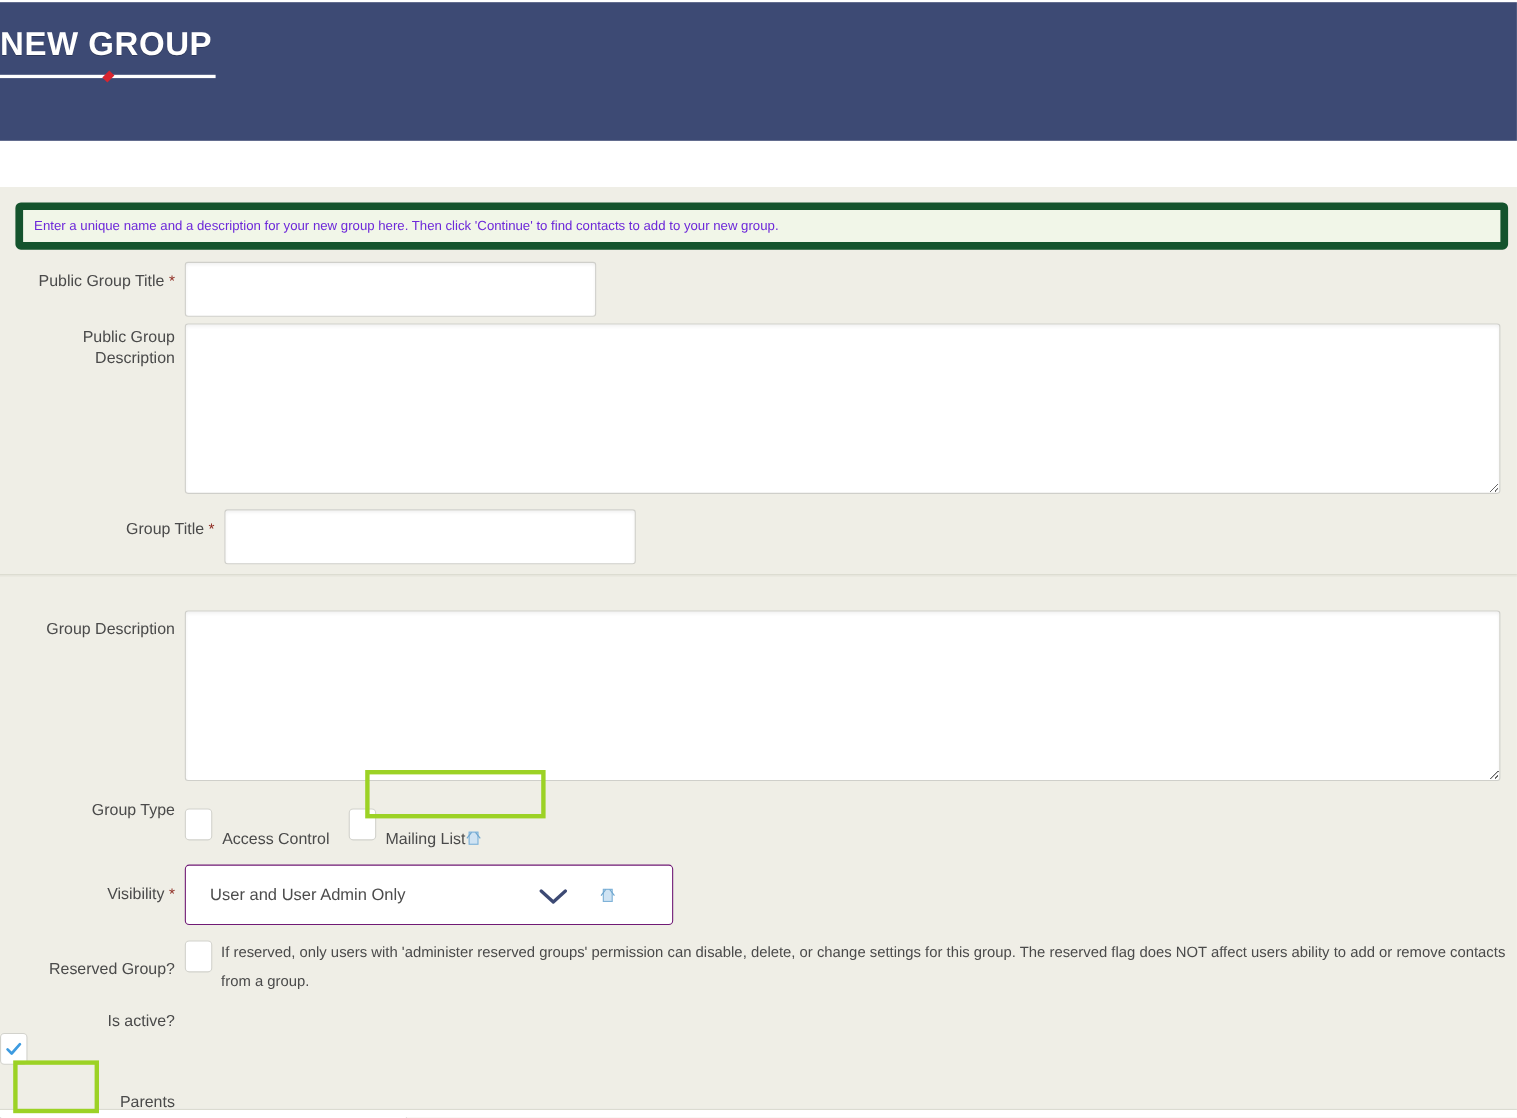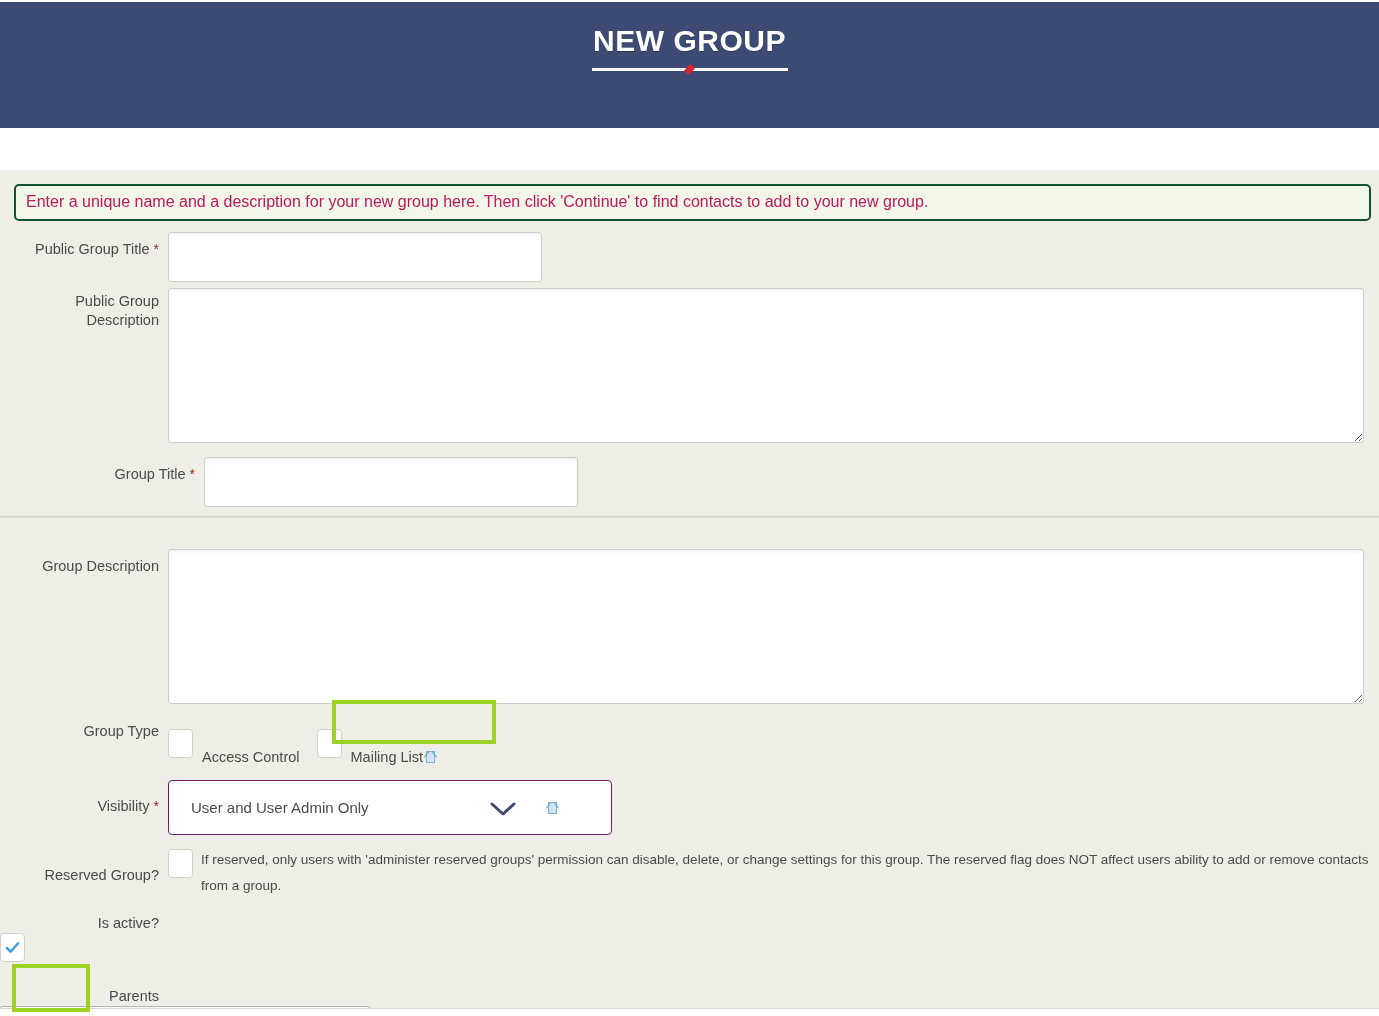--- a/index.html
+++ b/index.html
@@ -20,7 +20,7 @@
     background: #3d4a74;
     display: flex;
     flex-direction: column;
-    align-items: center;
+    align-items: flex-start;
   }
   .banner-title {
     margin-top: 22px;

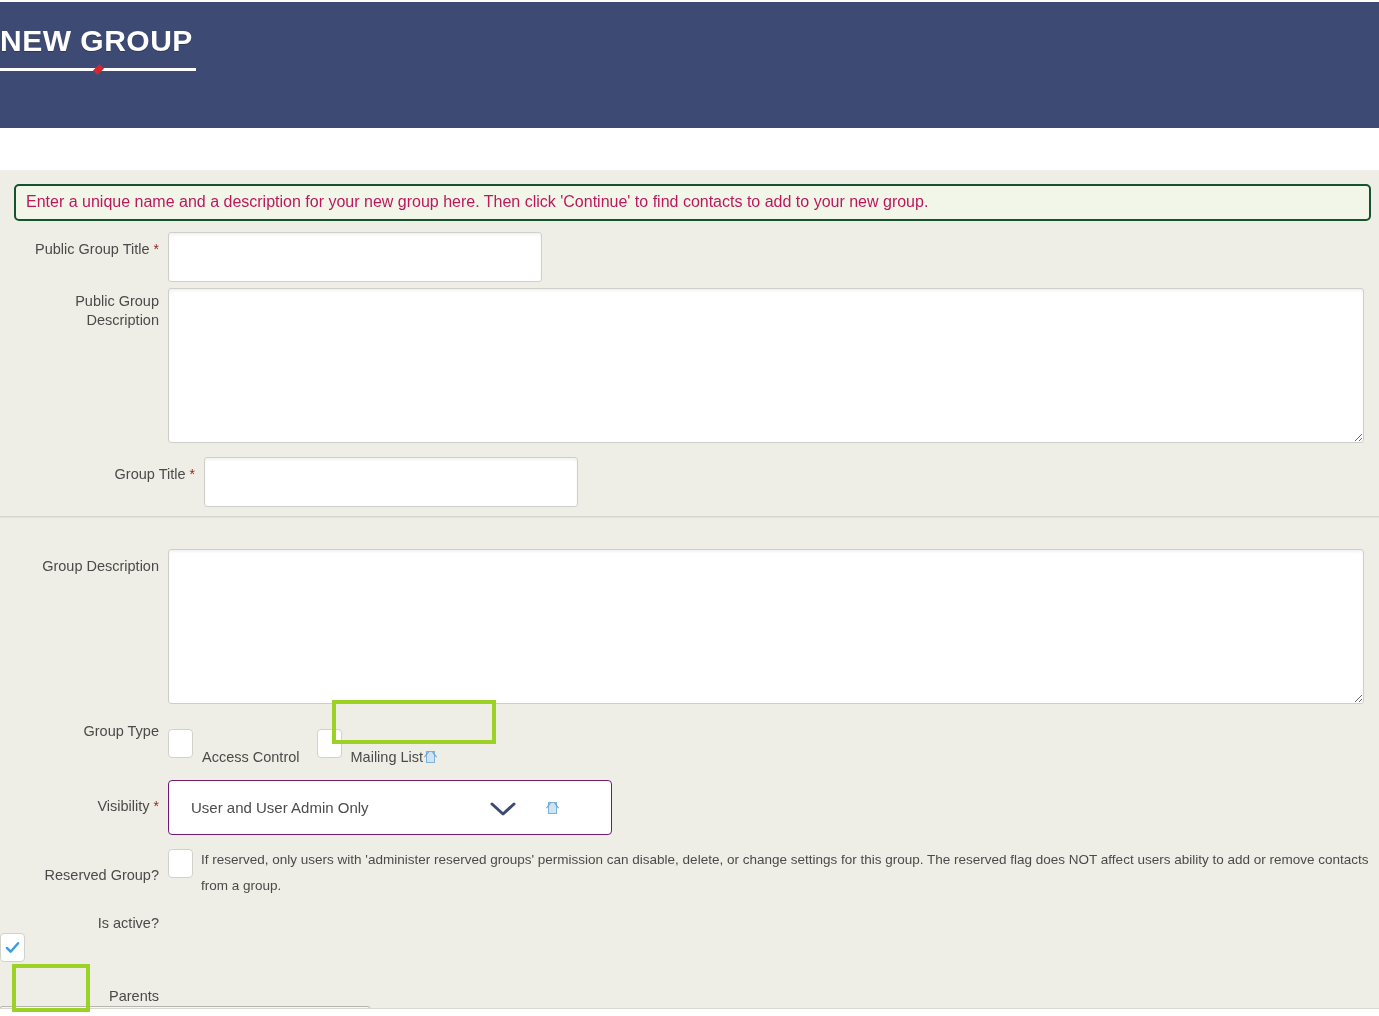--- a/index.html
+++ b/index.html
@@ -65,11 +65,11 @@
   .help-box {
     margin: 0 8px 0 14px;
     background: #f1f6e8;
-    border: 2px solid #14532d;
+    border: 7px solid #14532d;
     border-radius: 5px;
     padding: 7px 10px 8px 10px;
-    font-size: 16px;
-    color: #be185d;
+    font-size: 12px;
+    color: #6d28d9;
   }
 
   

